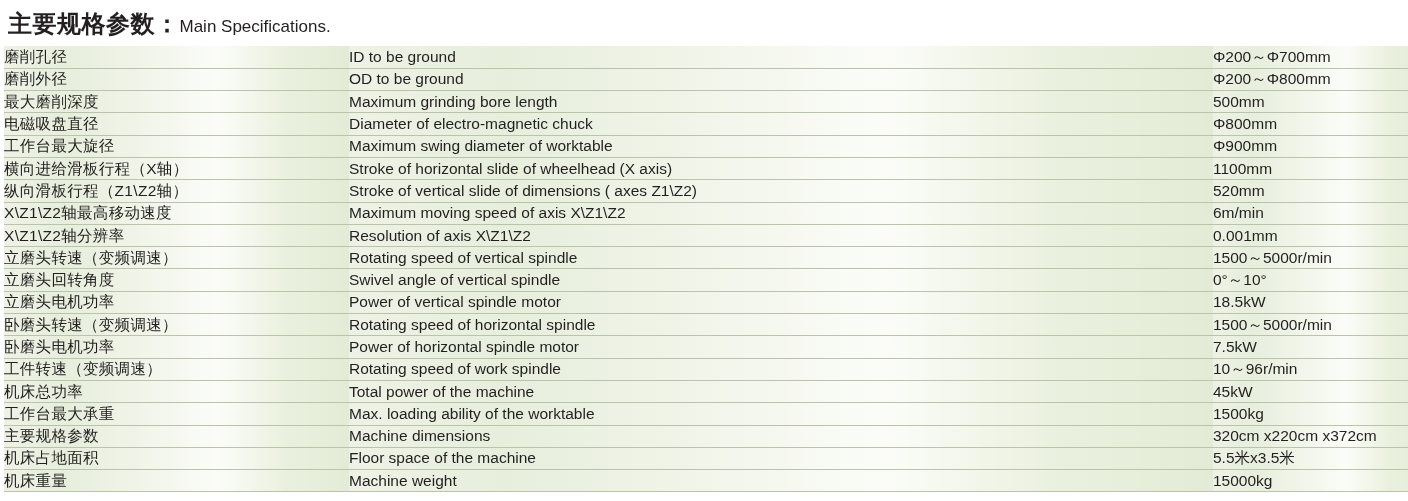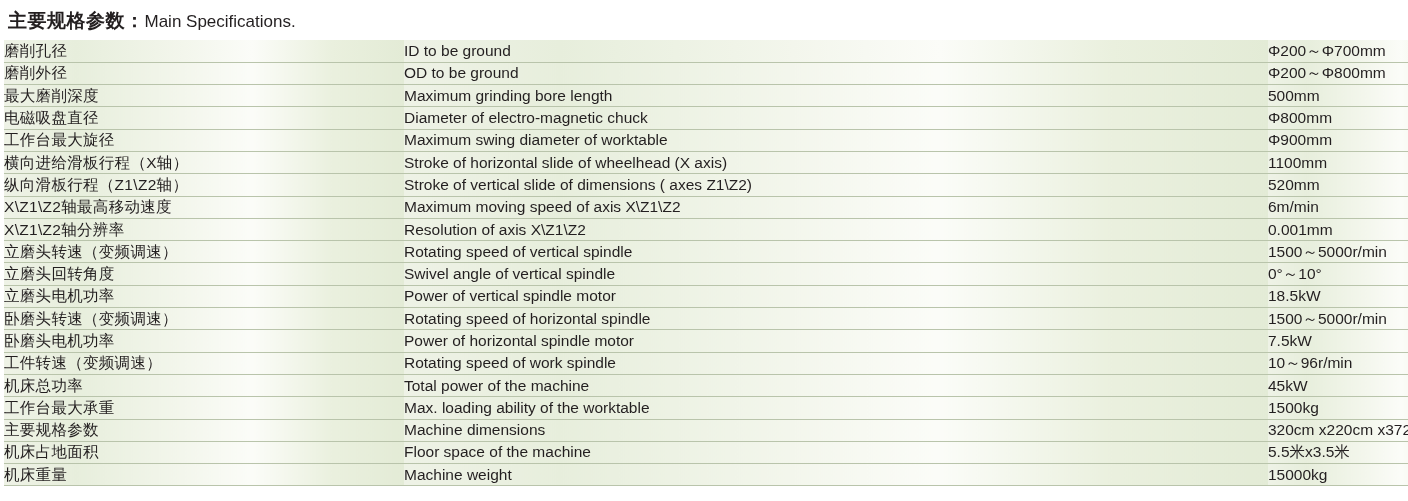--- a/index.html
+++ b/index.html
@@ -29,7 +29,7 @@
     white-space: nowrap;
   }
   .title-cn {
-    font-size: 19px;
+    font-size: 24px;
     font-weight: bold;
     letter-spacing: 0.5px;
     color: #231f20;

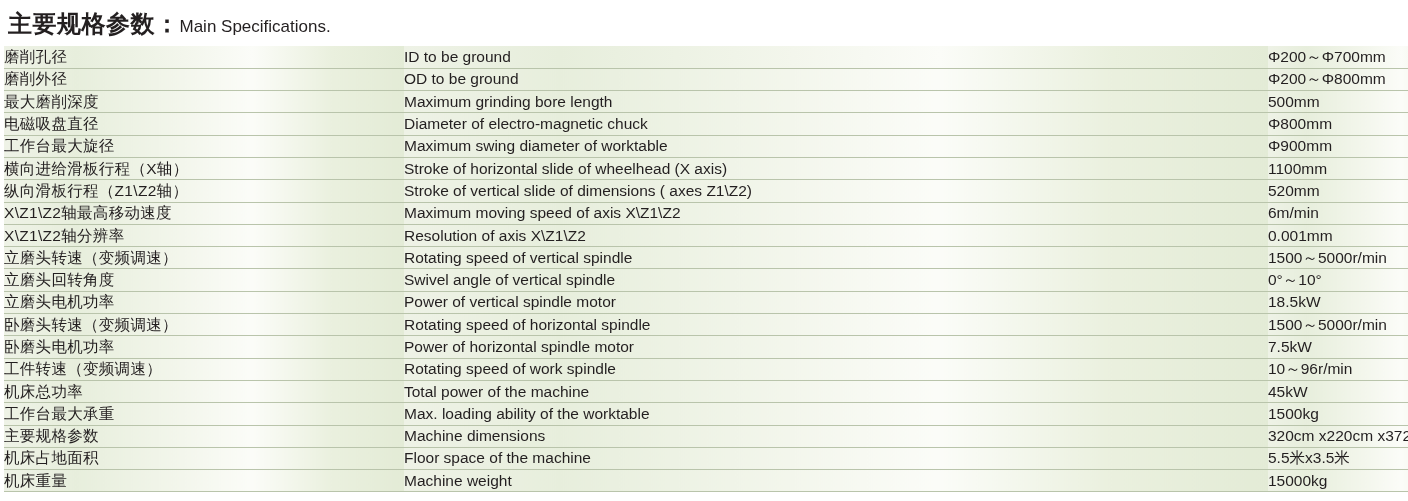--- a/index.html
+++ b/index.html
@@ -63,7 +63,7 @@
         #e3ebd6 100%);
   }
   td.c-cn {
-    width: 400px;
+    width: 345px;
     padding-left: 28px;
     font-size: 15px;
     letter-spacing: 0.3px;

